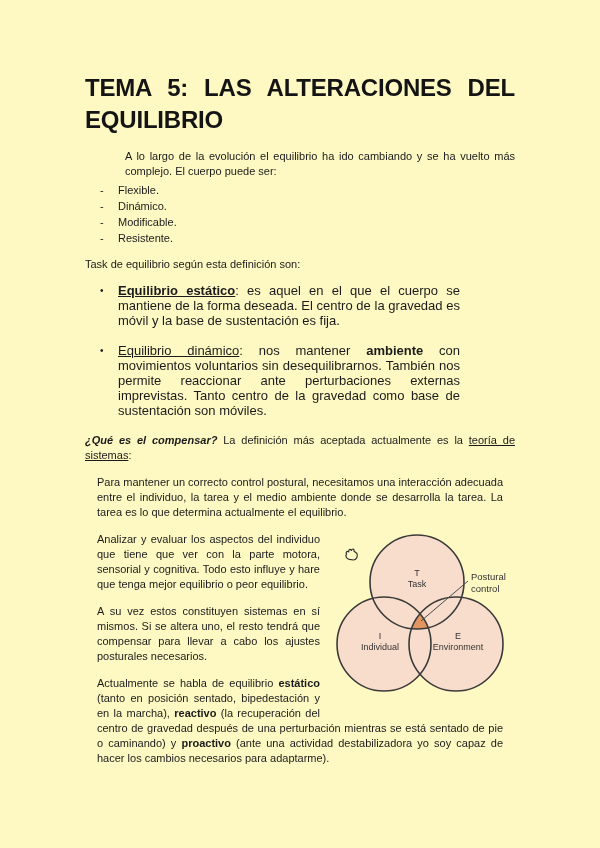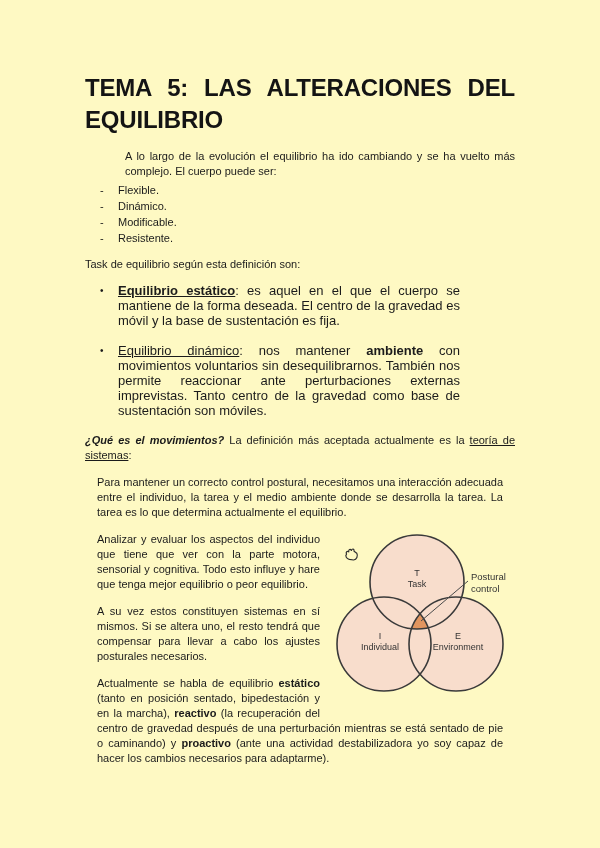--- a/index.html
+++ b/index.html
@@ -82,7 +82,7 @@
     </div>
   </div>
 
-  <p class="question-line"><span class="b i">¿Qué es el movimientos?</span><span> La definición más aceptada actualmente es la </span><span class="u">teoría de sistemas</span><span>:</span></p>
+  <p class="question-line"><span class="b i">¿Qué es el compensar?</span><span> La definición más aceptada actualmente es la </span><span class="u">teoría de sistemas</span><span>:</span></p>
 
   <div class="body-flow">
     <p><span>Para mantener un correcto control postural, necesitamos una interacción adecuada entre el individuo, la tarea y el medio ambiente donde se desarrolla la tarea. La tarea es lo que determina actualmente el equilibrio.</span></p>

